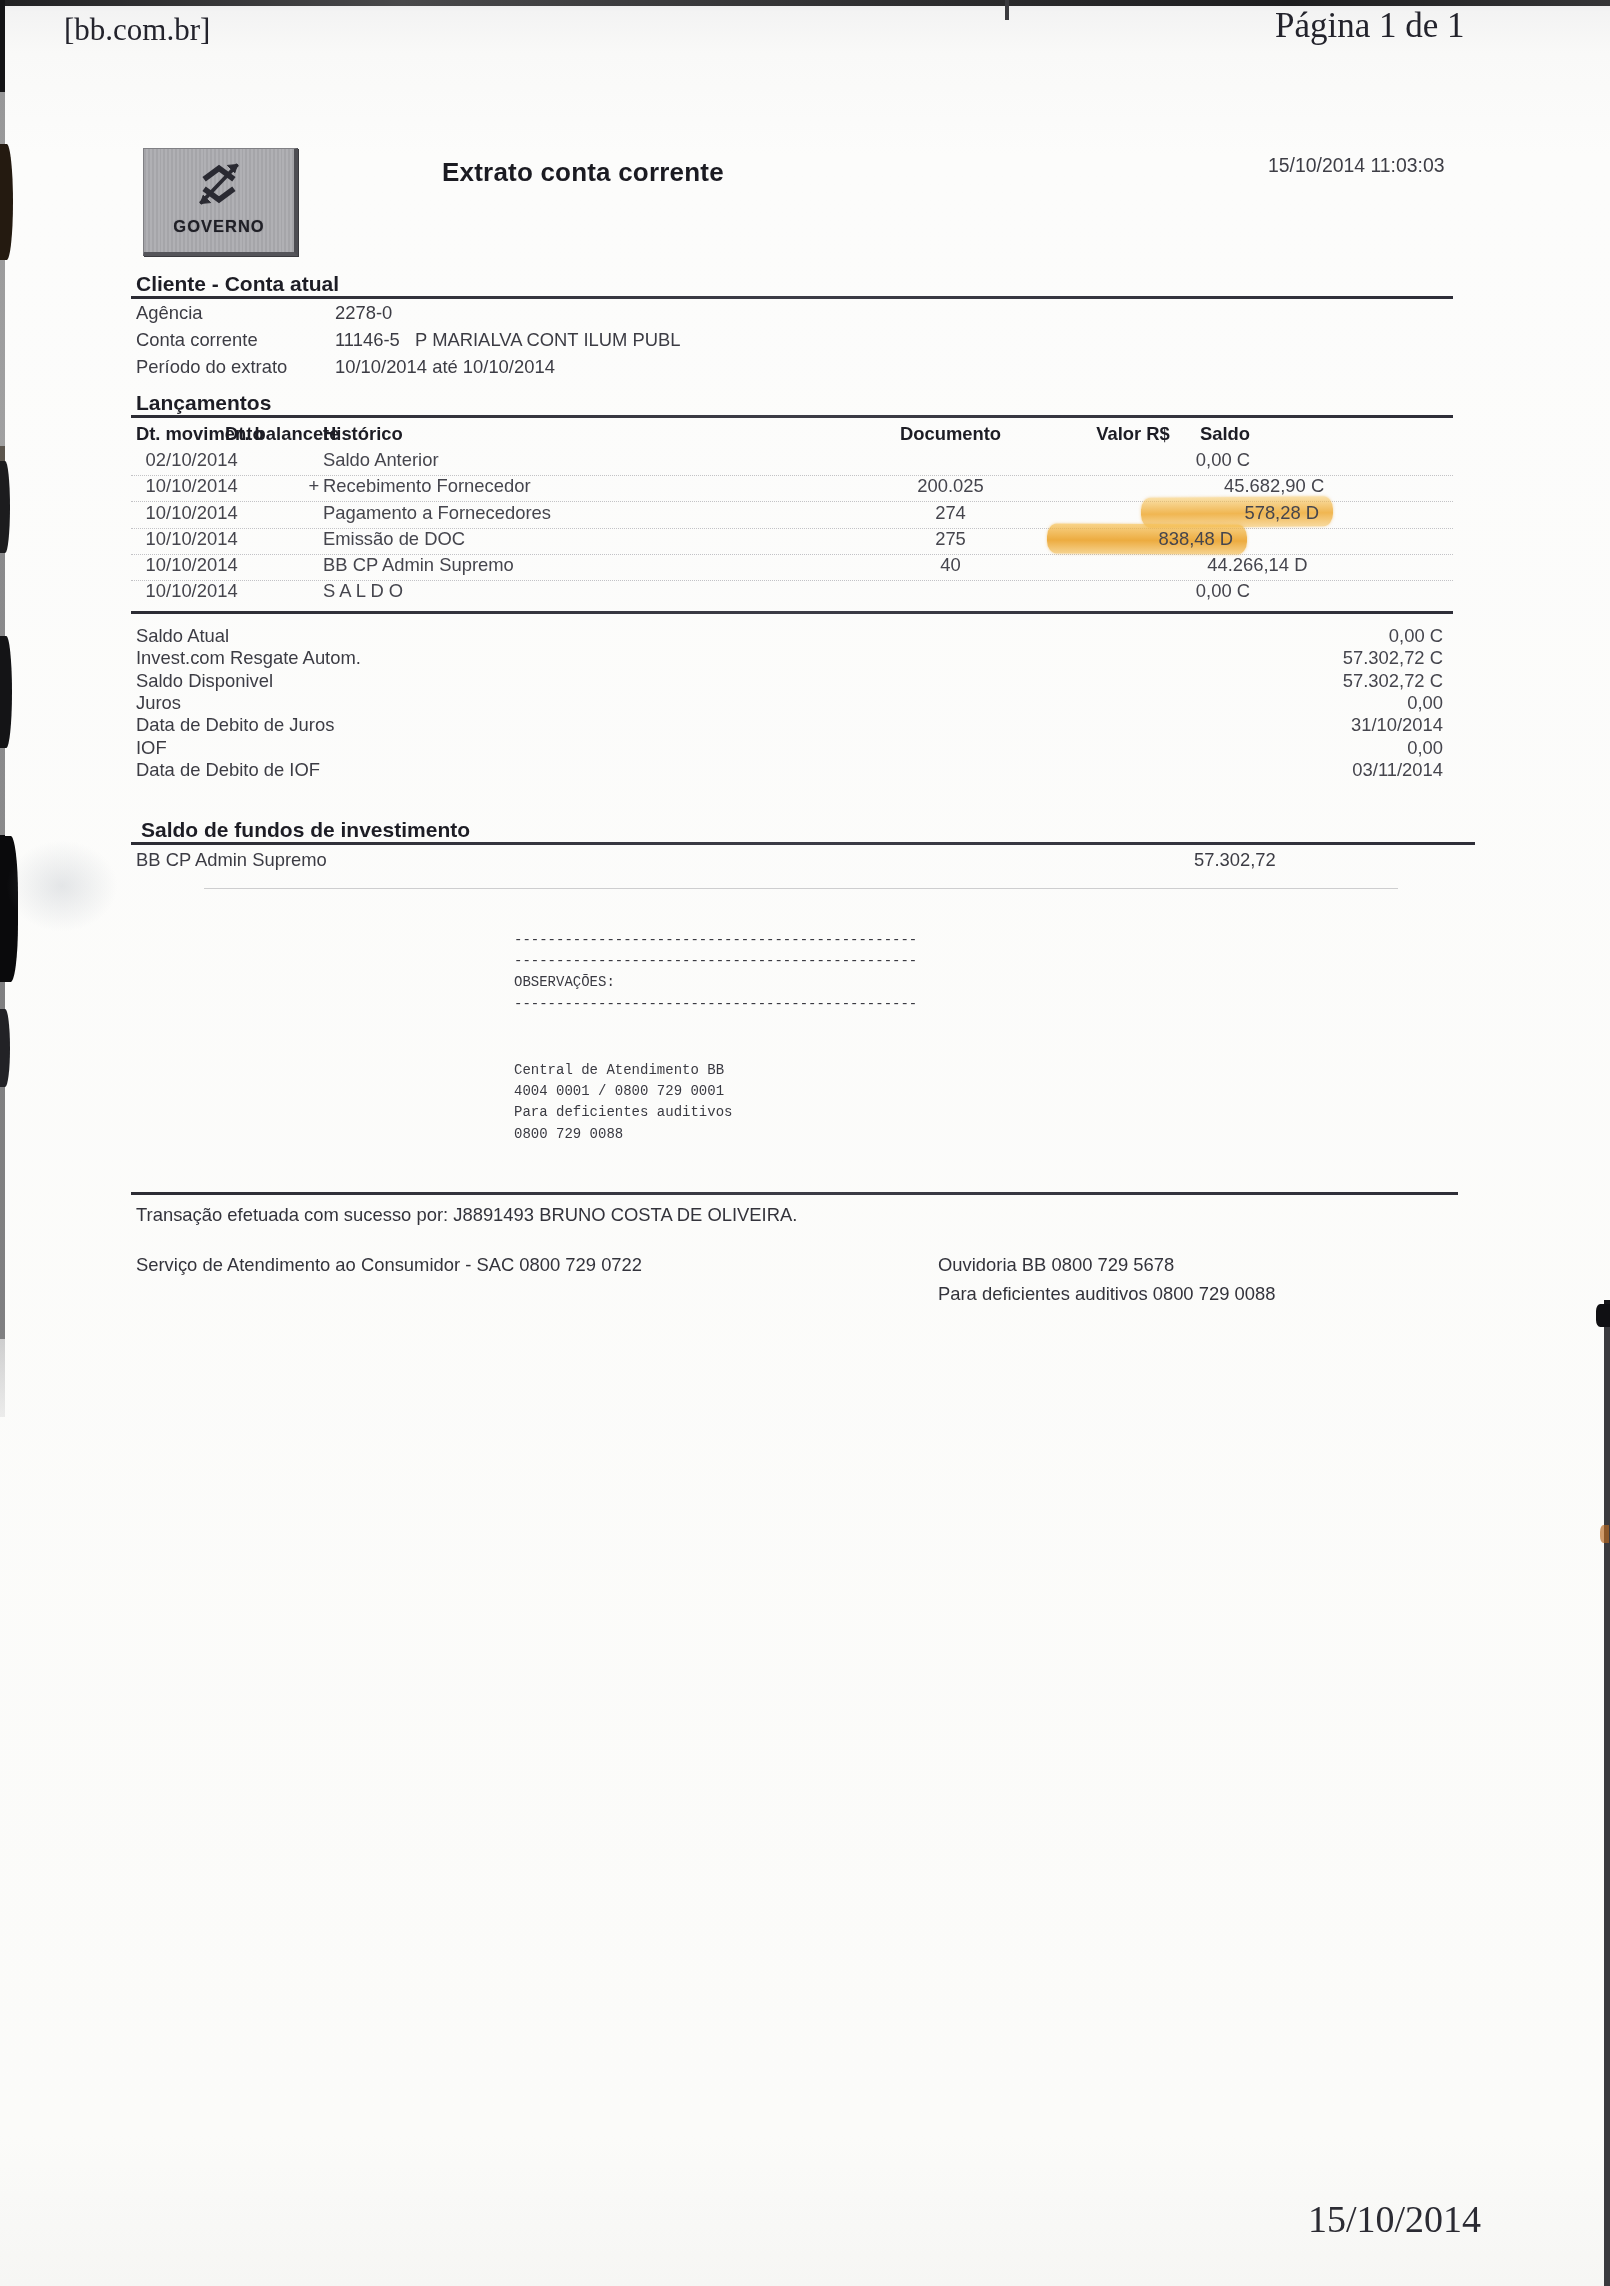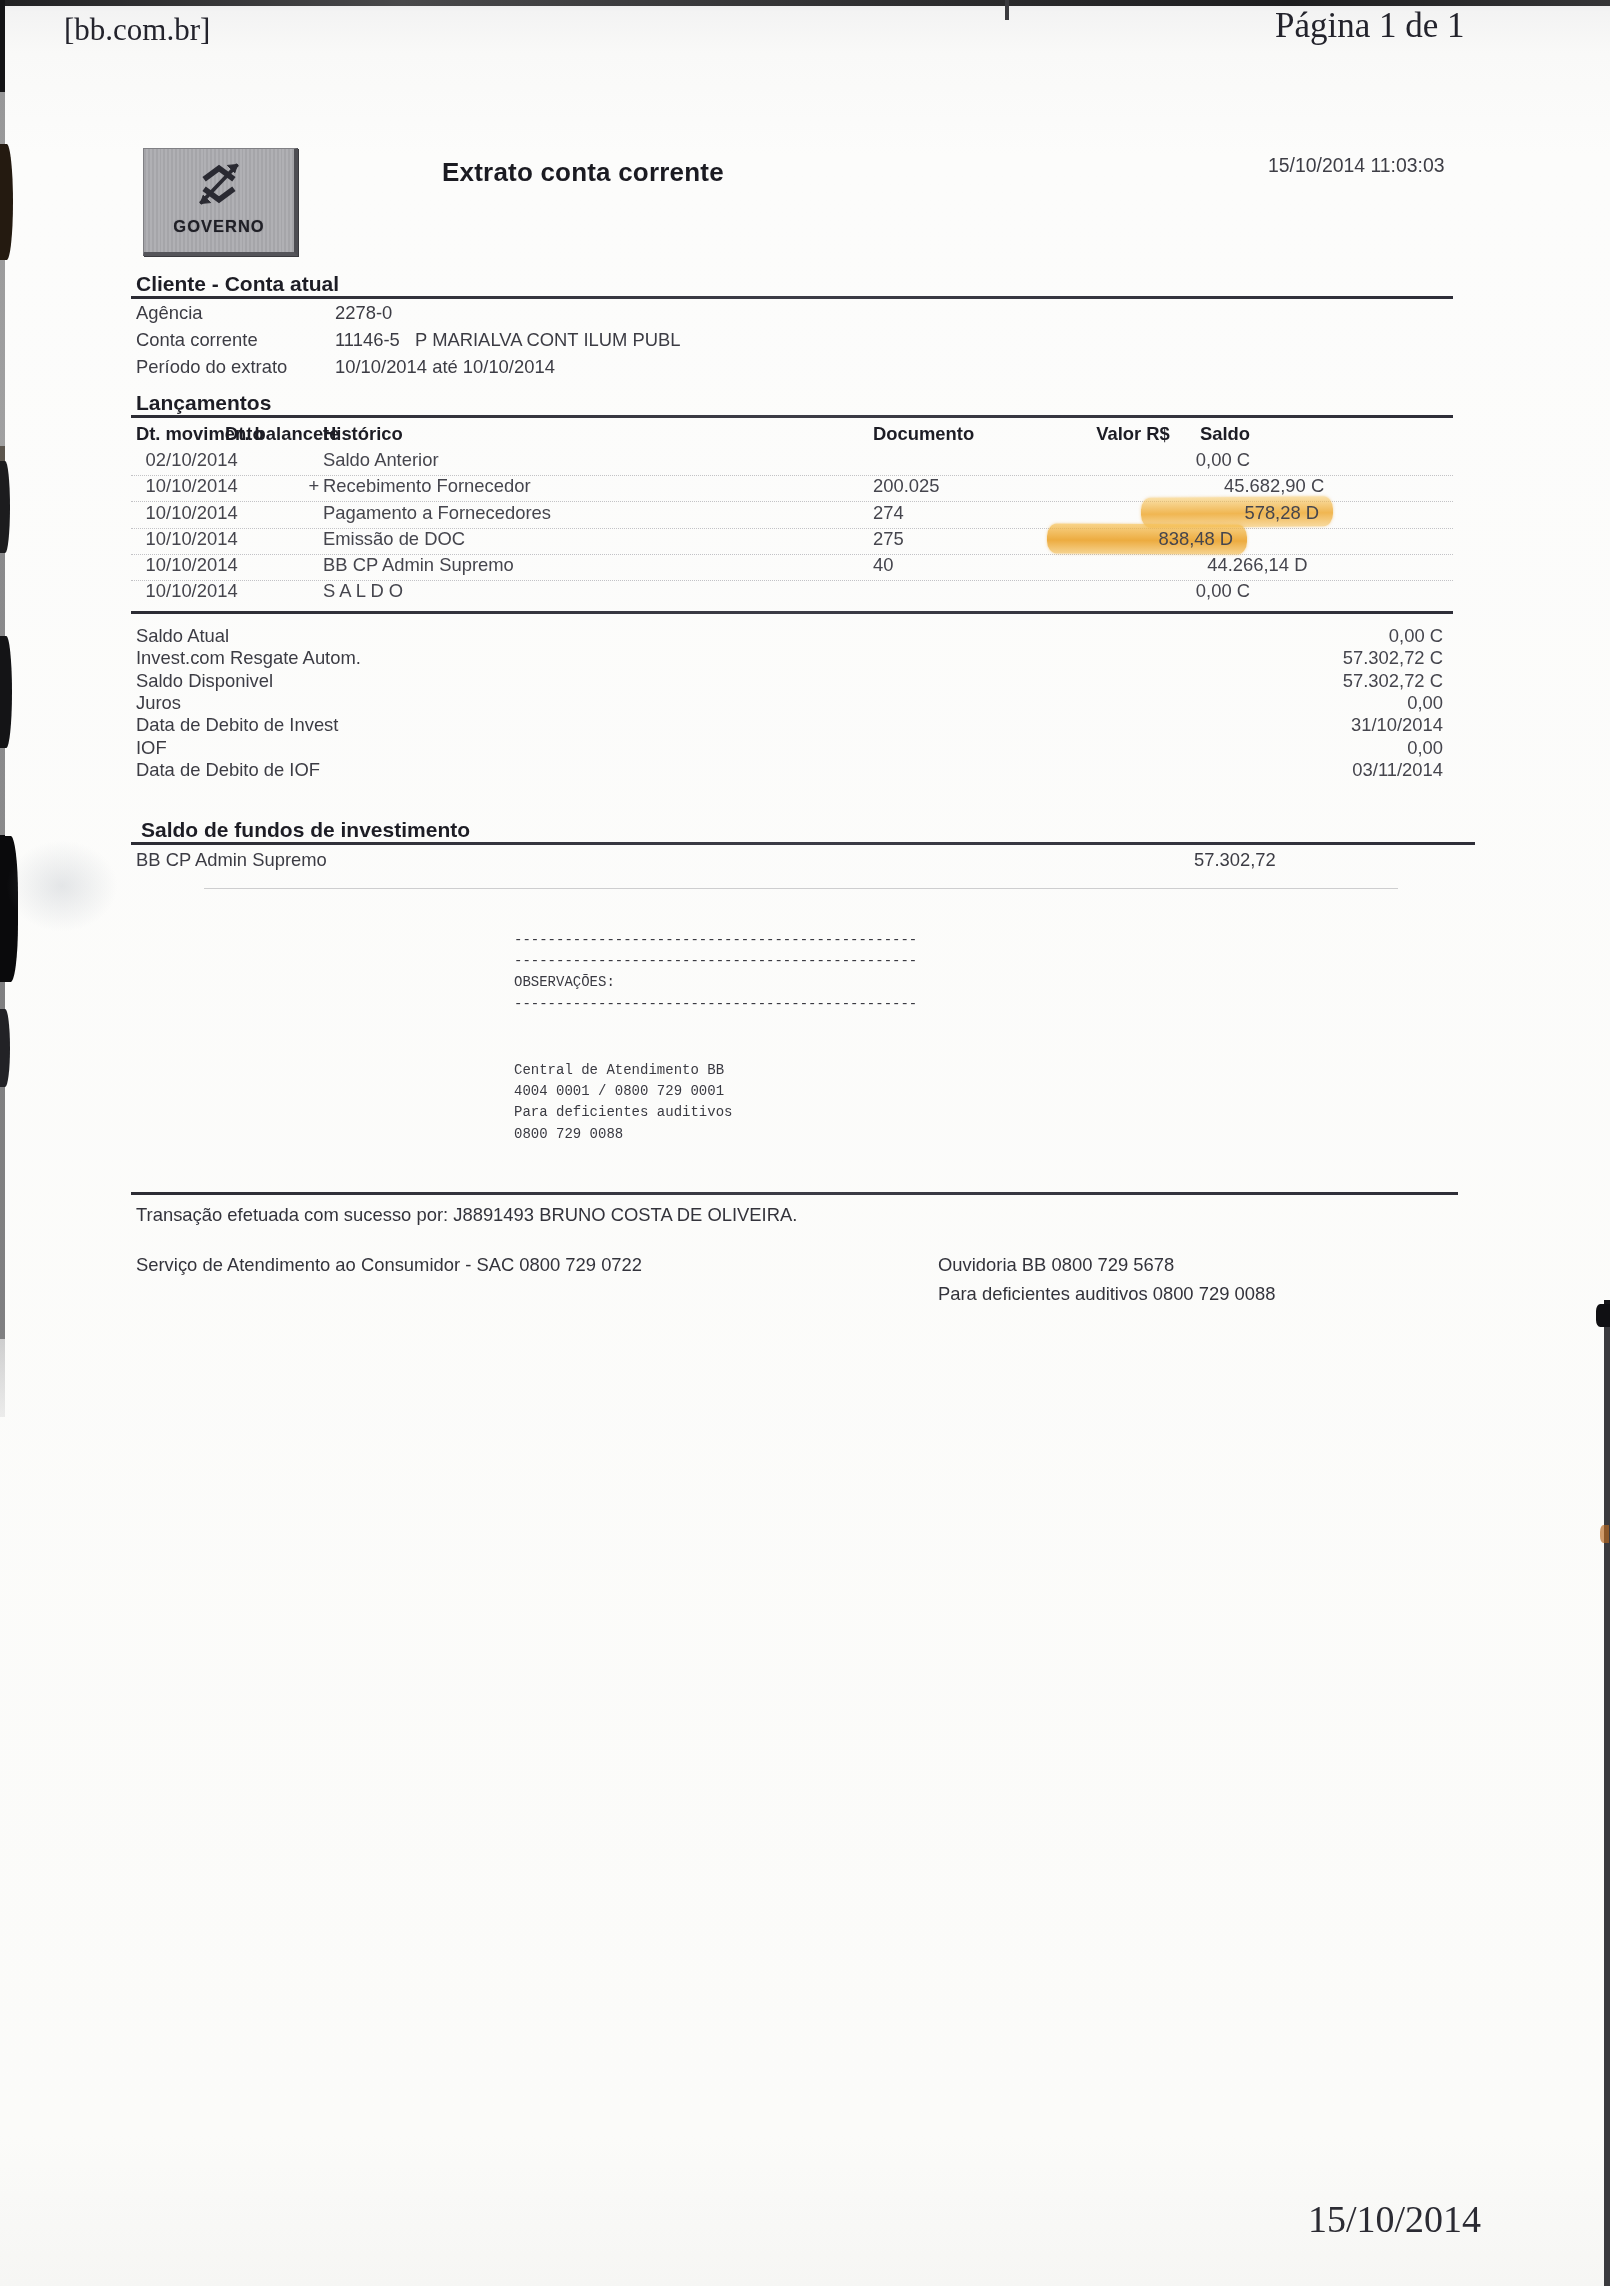--- a/index.html
+++ b/index.html
@@ -57,7 +57,7 @@
   .c.hdate{left:4.9px;}
   .c.bal{left:94px;}
   .c.hist{left:192px;}
-  .c.doc{left:742px;width:155px;text-align:left;}
+  .c.doc{left:742px;width:155px;text-align:center;}
   .c.val{left:881px;width:157px;text-align:right;}
   .c.sal{left:991px;width:128px;text-align:right;}
   .sign{position:absolute;left:-14.6px;font-style:normal;}

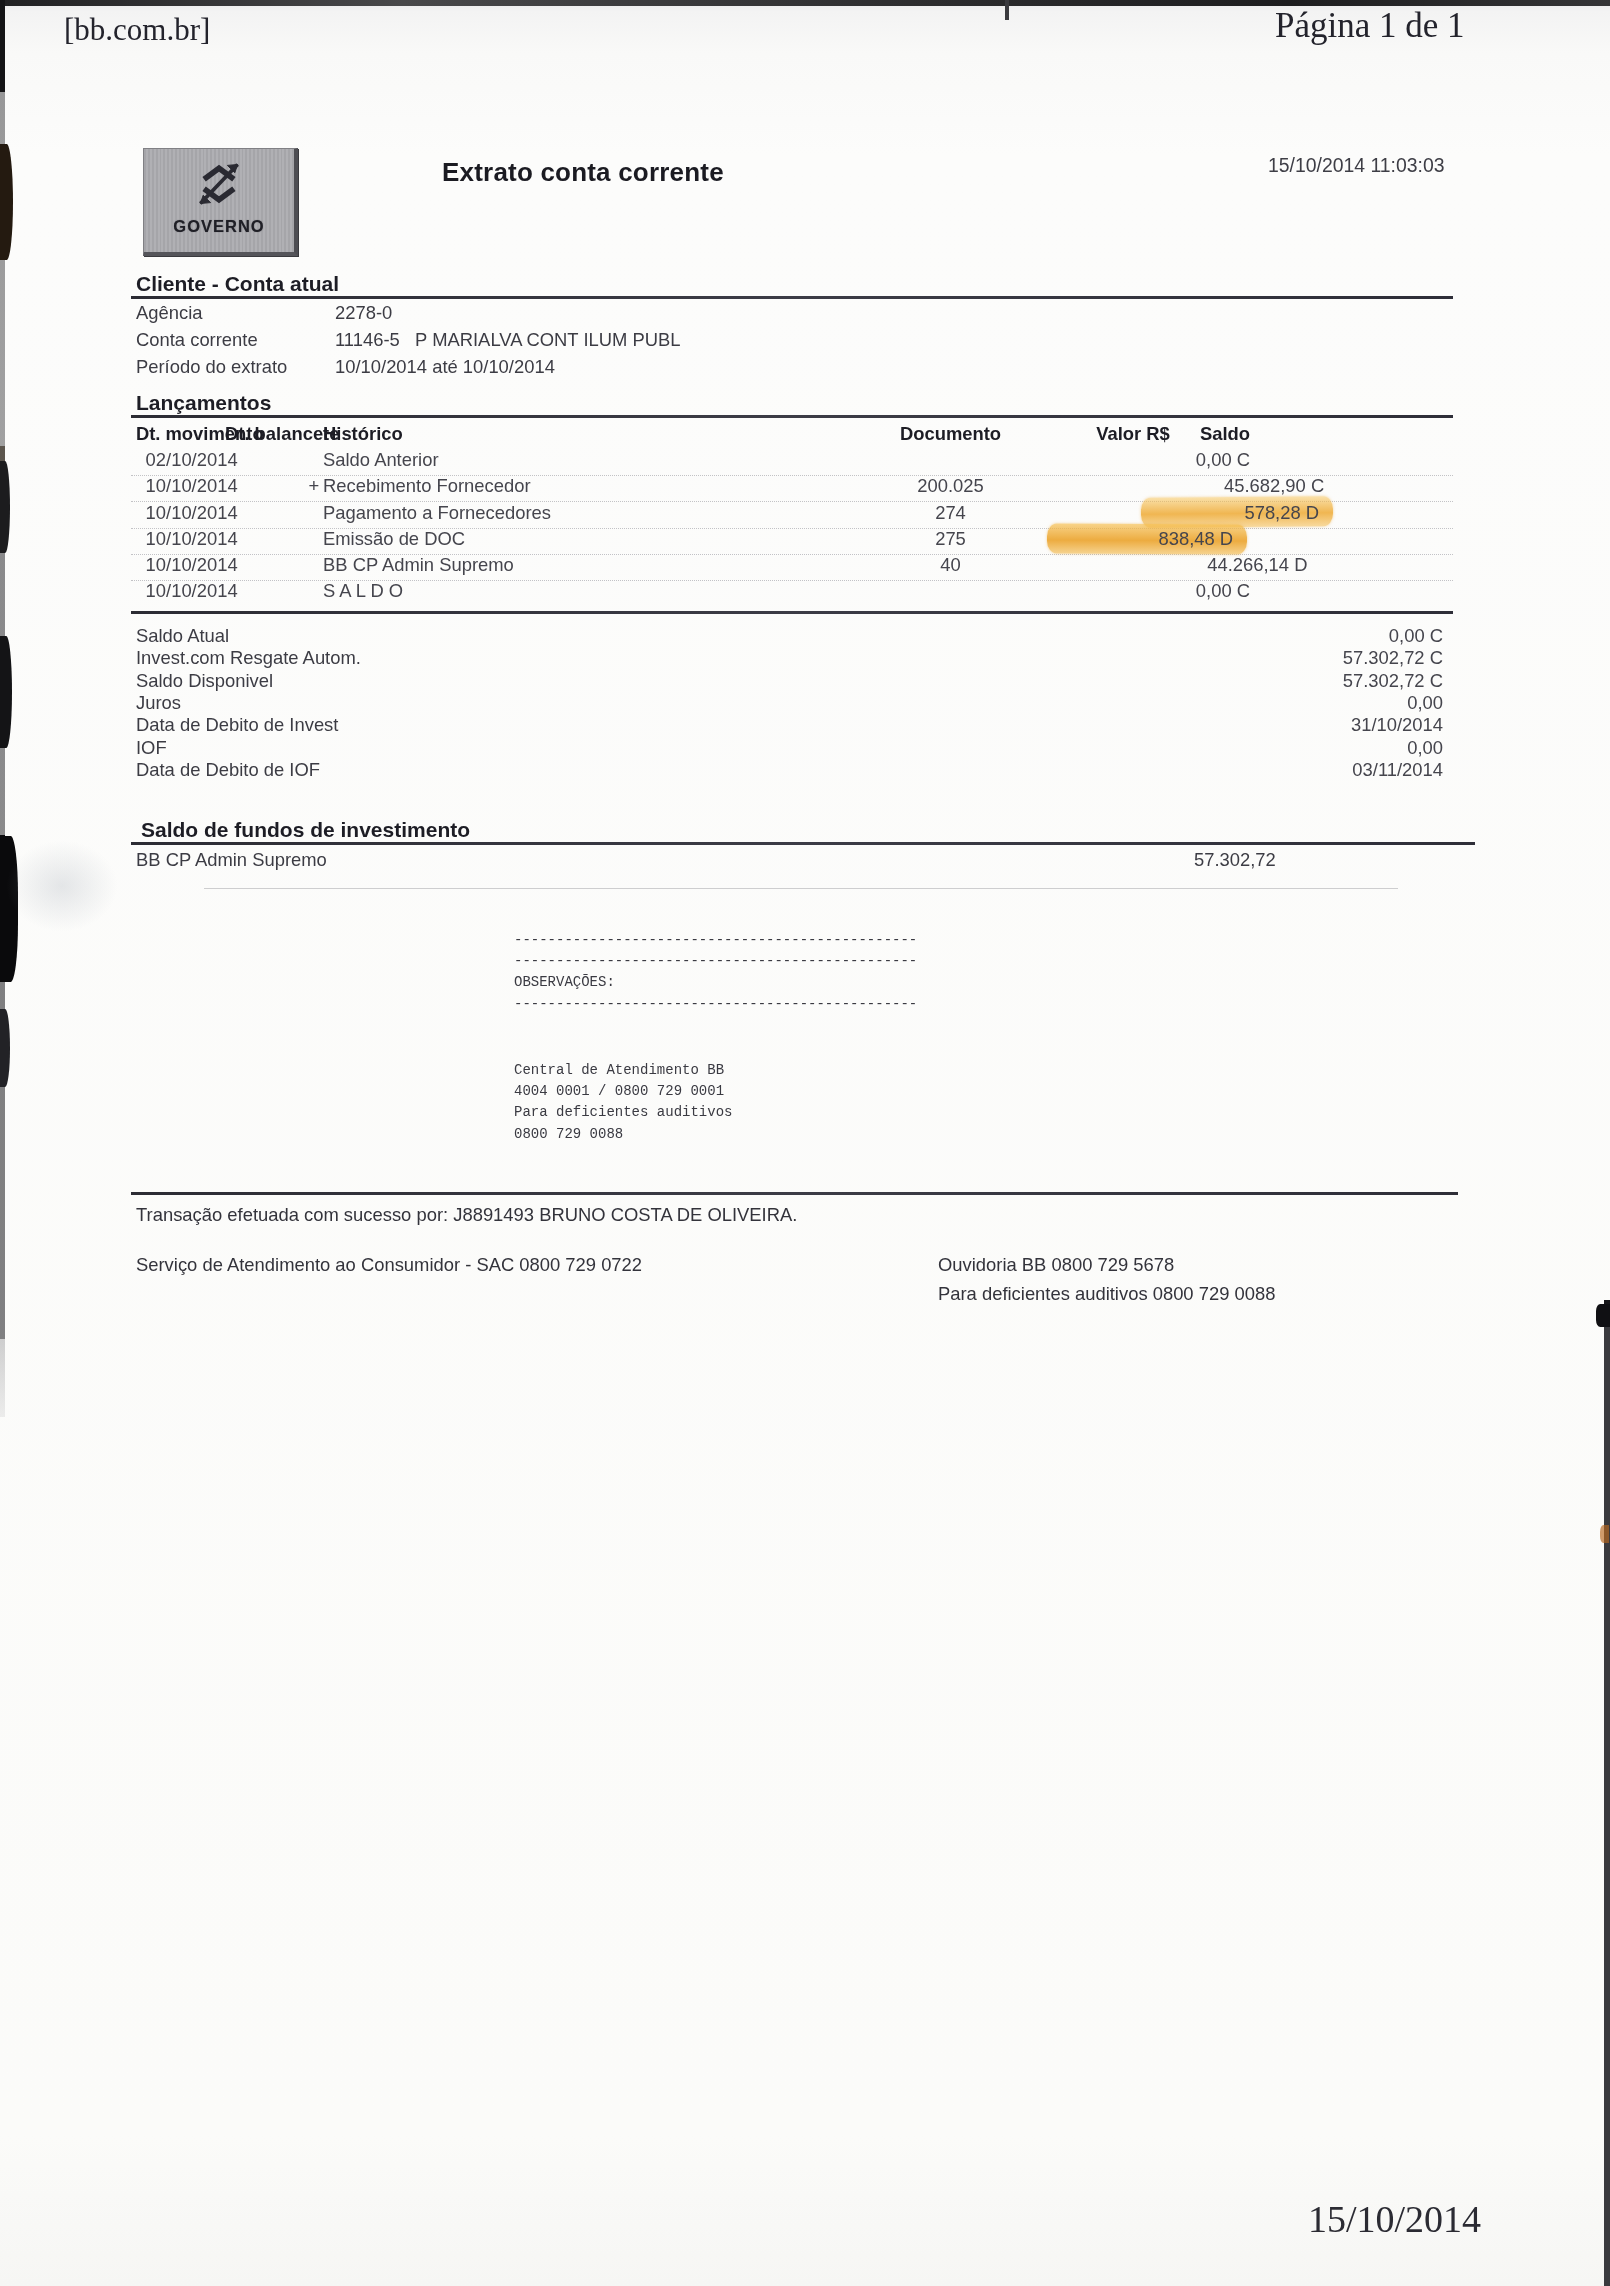--- a/index.html
+++ b/index.html
@@ -200,7 +200,7 @@
   <div class="txt sum-value" style="top:670px">57.302,72 C</div>
   <div class="txt sum-label" style="top:692px">Juros</div>
   <div class="txt sum-value" style="top:692px">0,00</div>
-  <div class="txt sum-label" style="top:714px">Data de Debito de Invest</div>
+  <div class="txt sum-label" style="top:714px">Data de Debito de Juros</div>
   <div class="txt sum-value" style="top:714px">31/10/2014</div>
   <div class="txt sum-label" style="top:737px">IOF</div>
   <div class="txt sum-value" style="top:737px">0,00</div>

